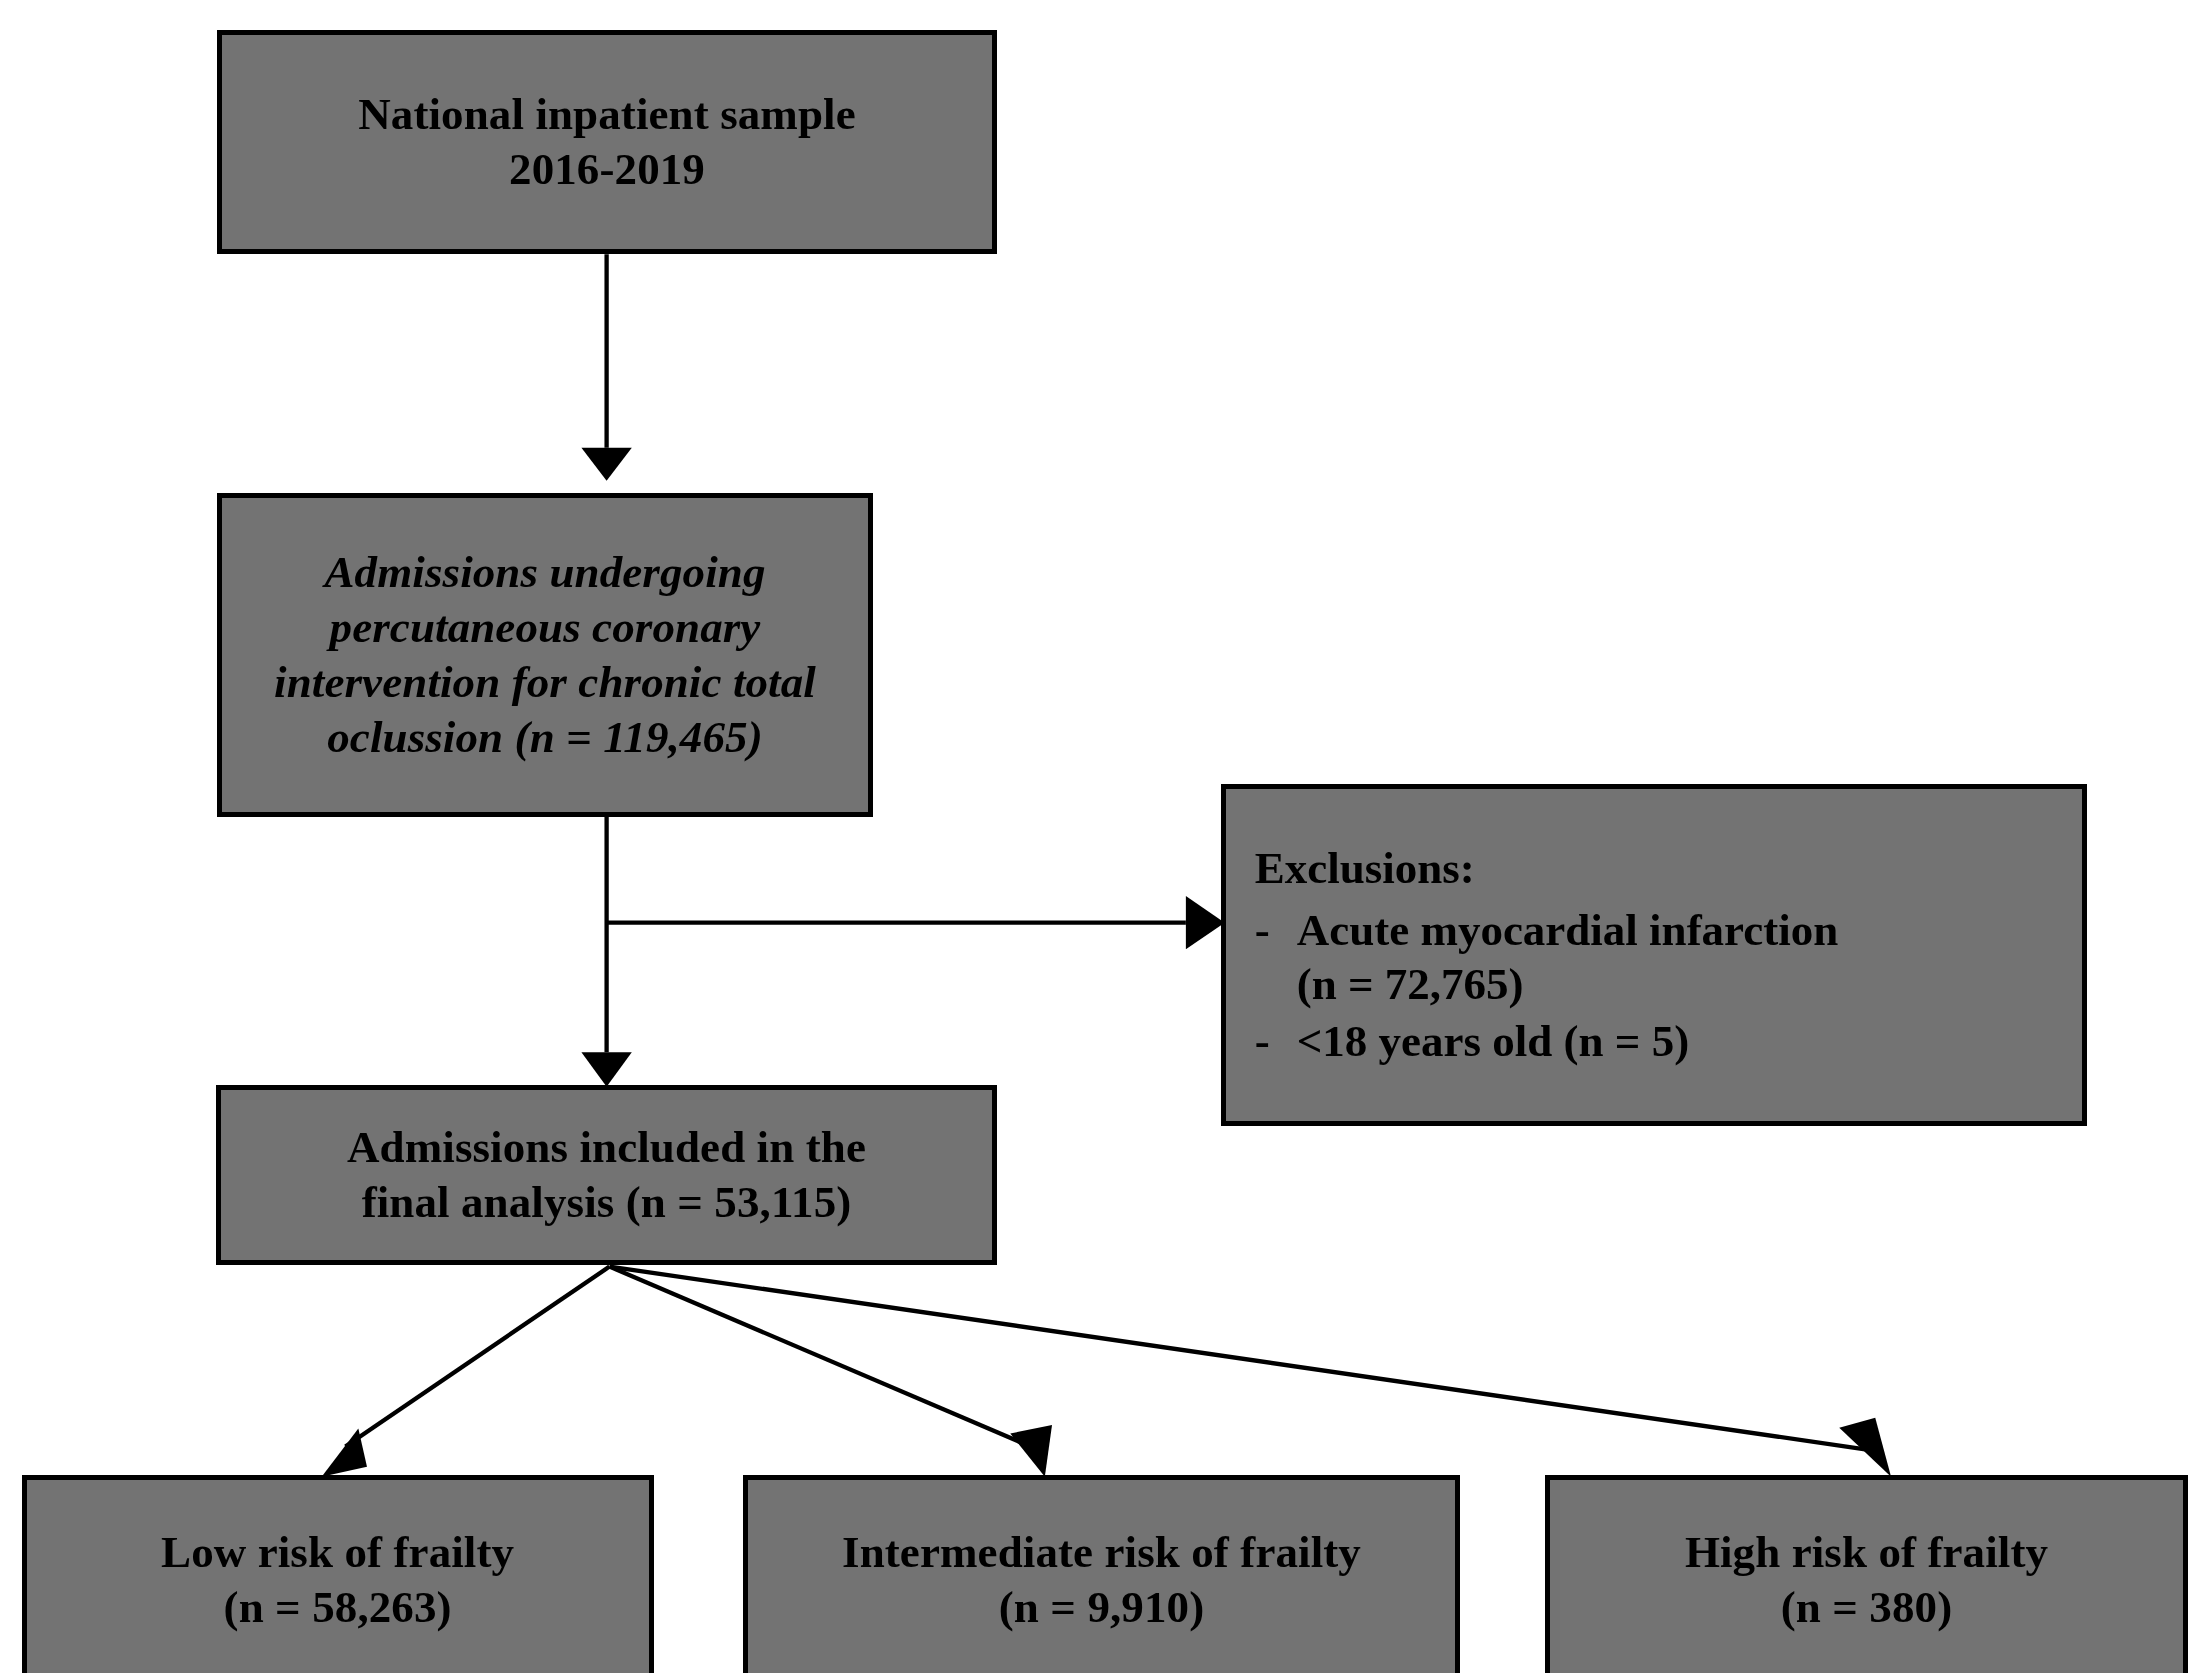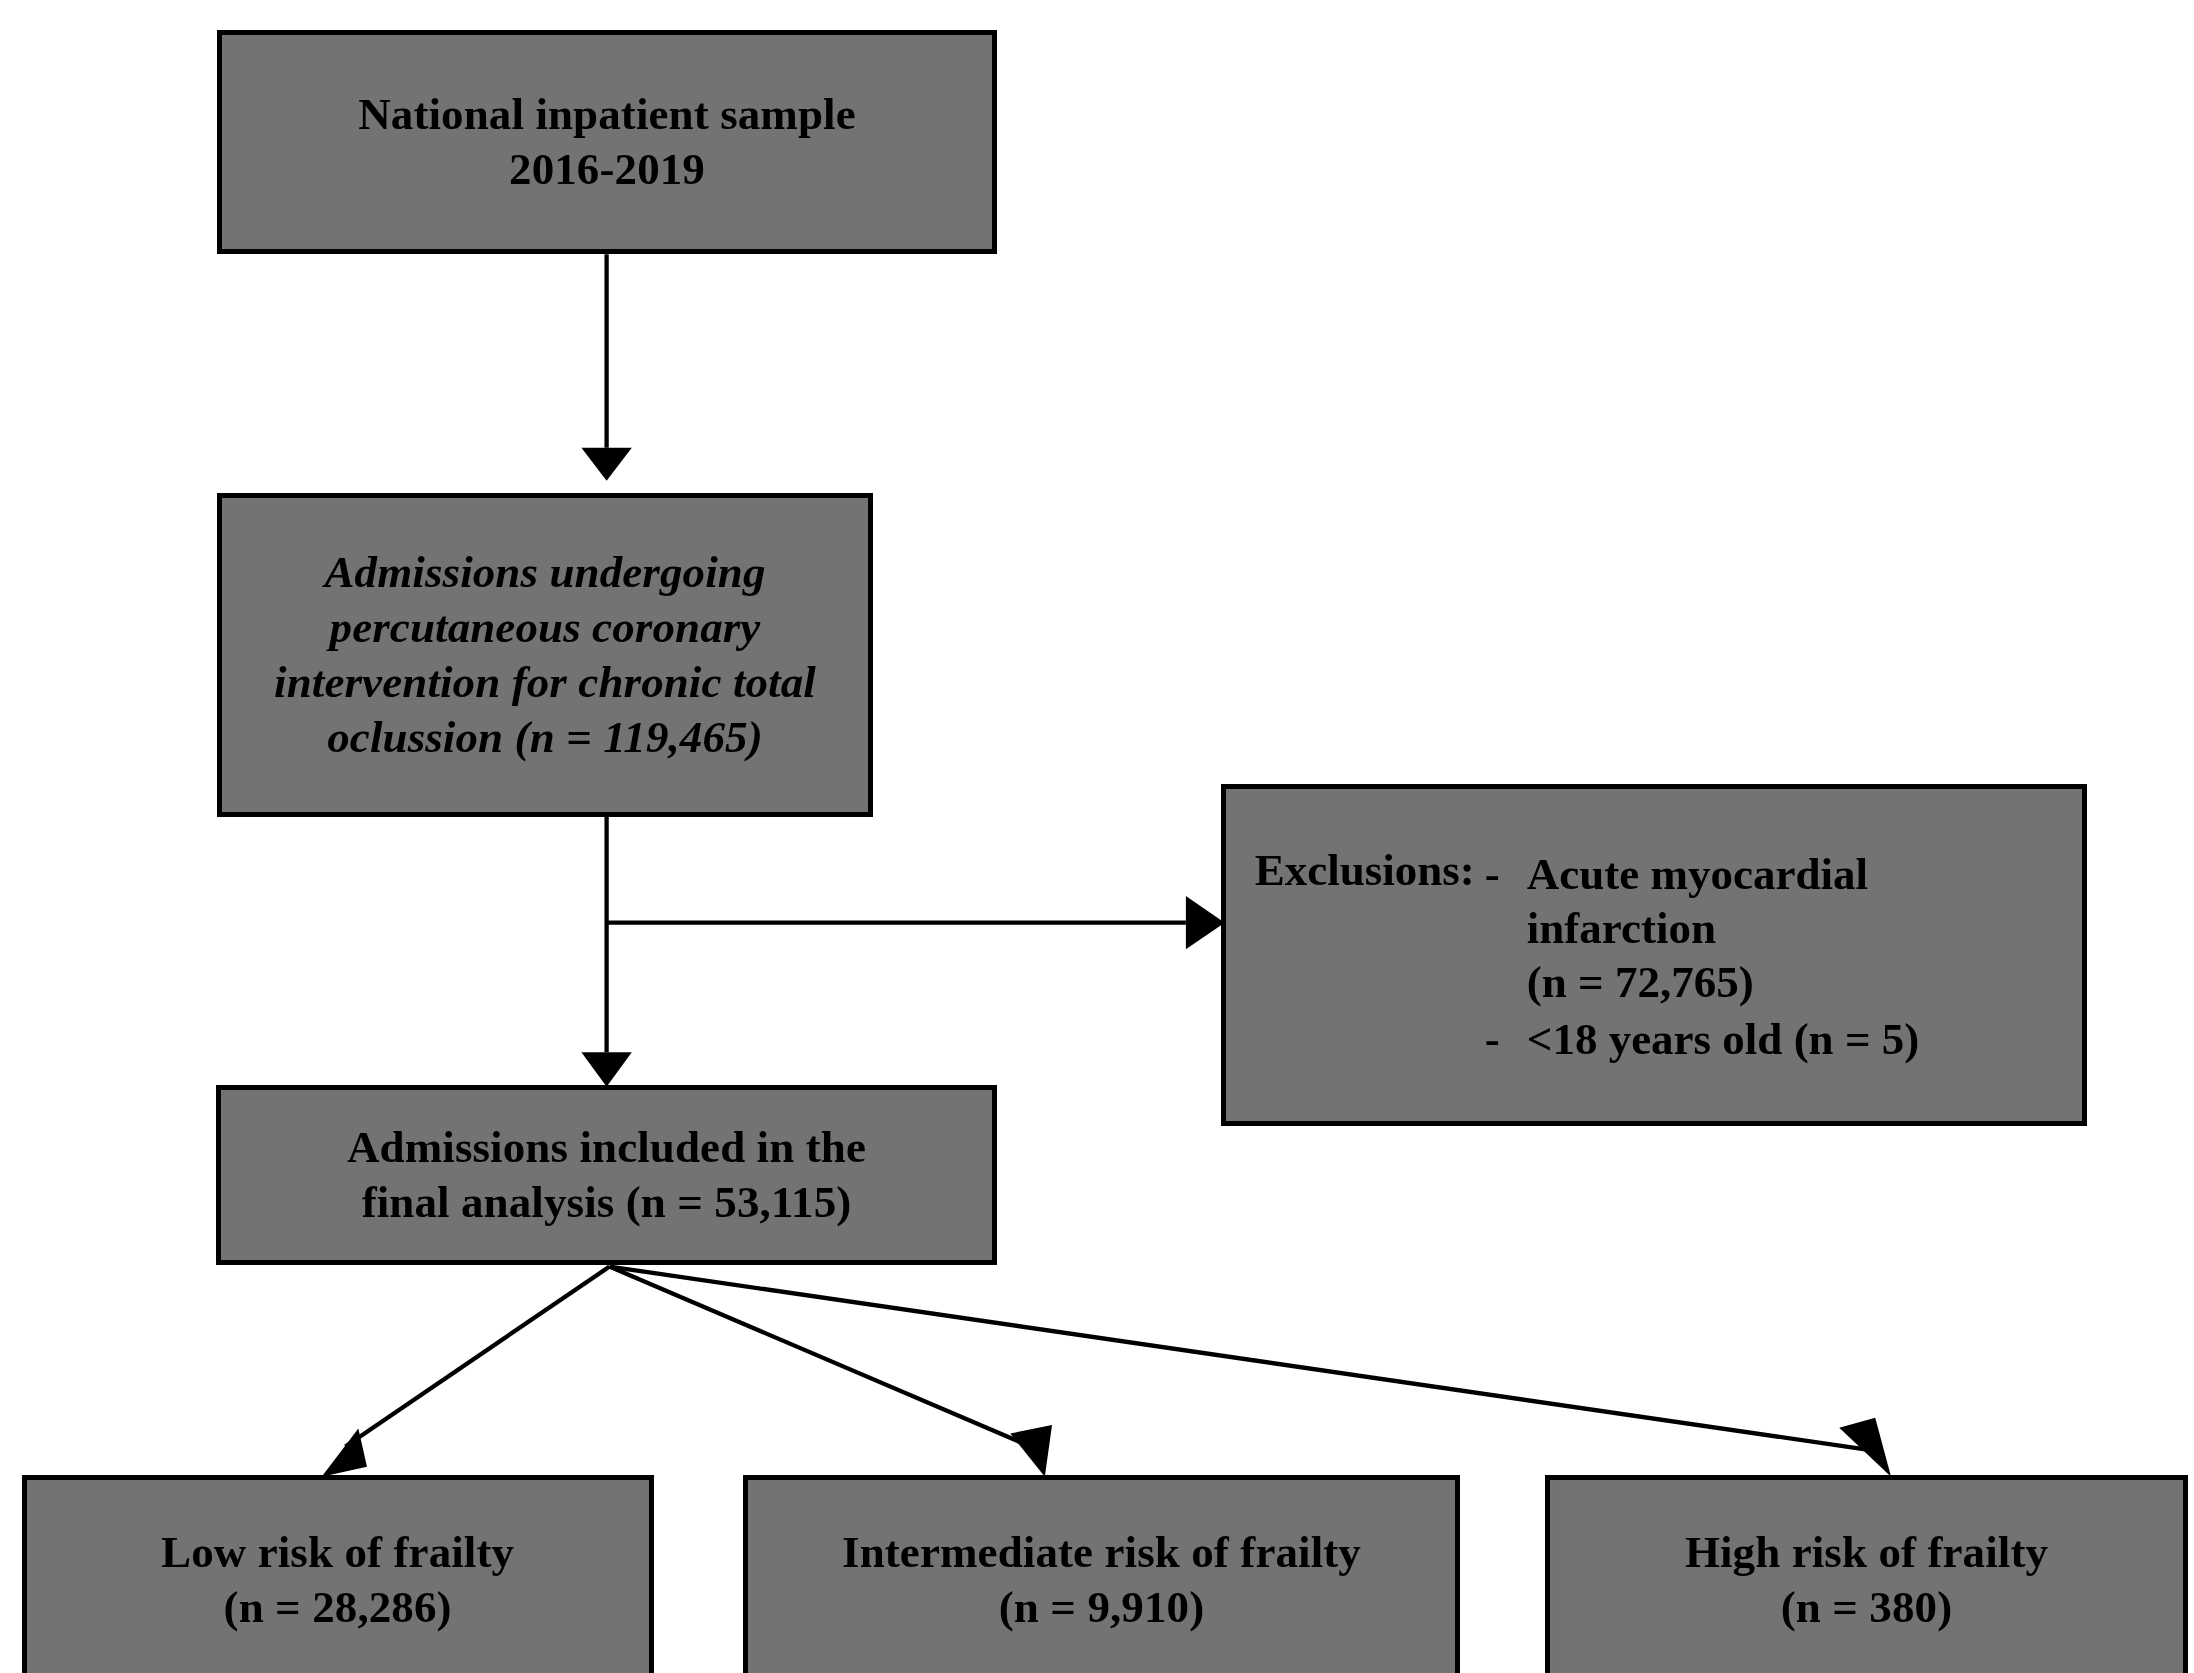--- a/index.html
+++ b/index.html
@@ -58,7 +58,7 @@
   .excl-body {
     width: 100%;
     display: flex;
-    flex-direction: row;
+    flex-direction: column;
     align-items: flex-start;
     justify-content: center;
   }

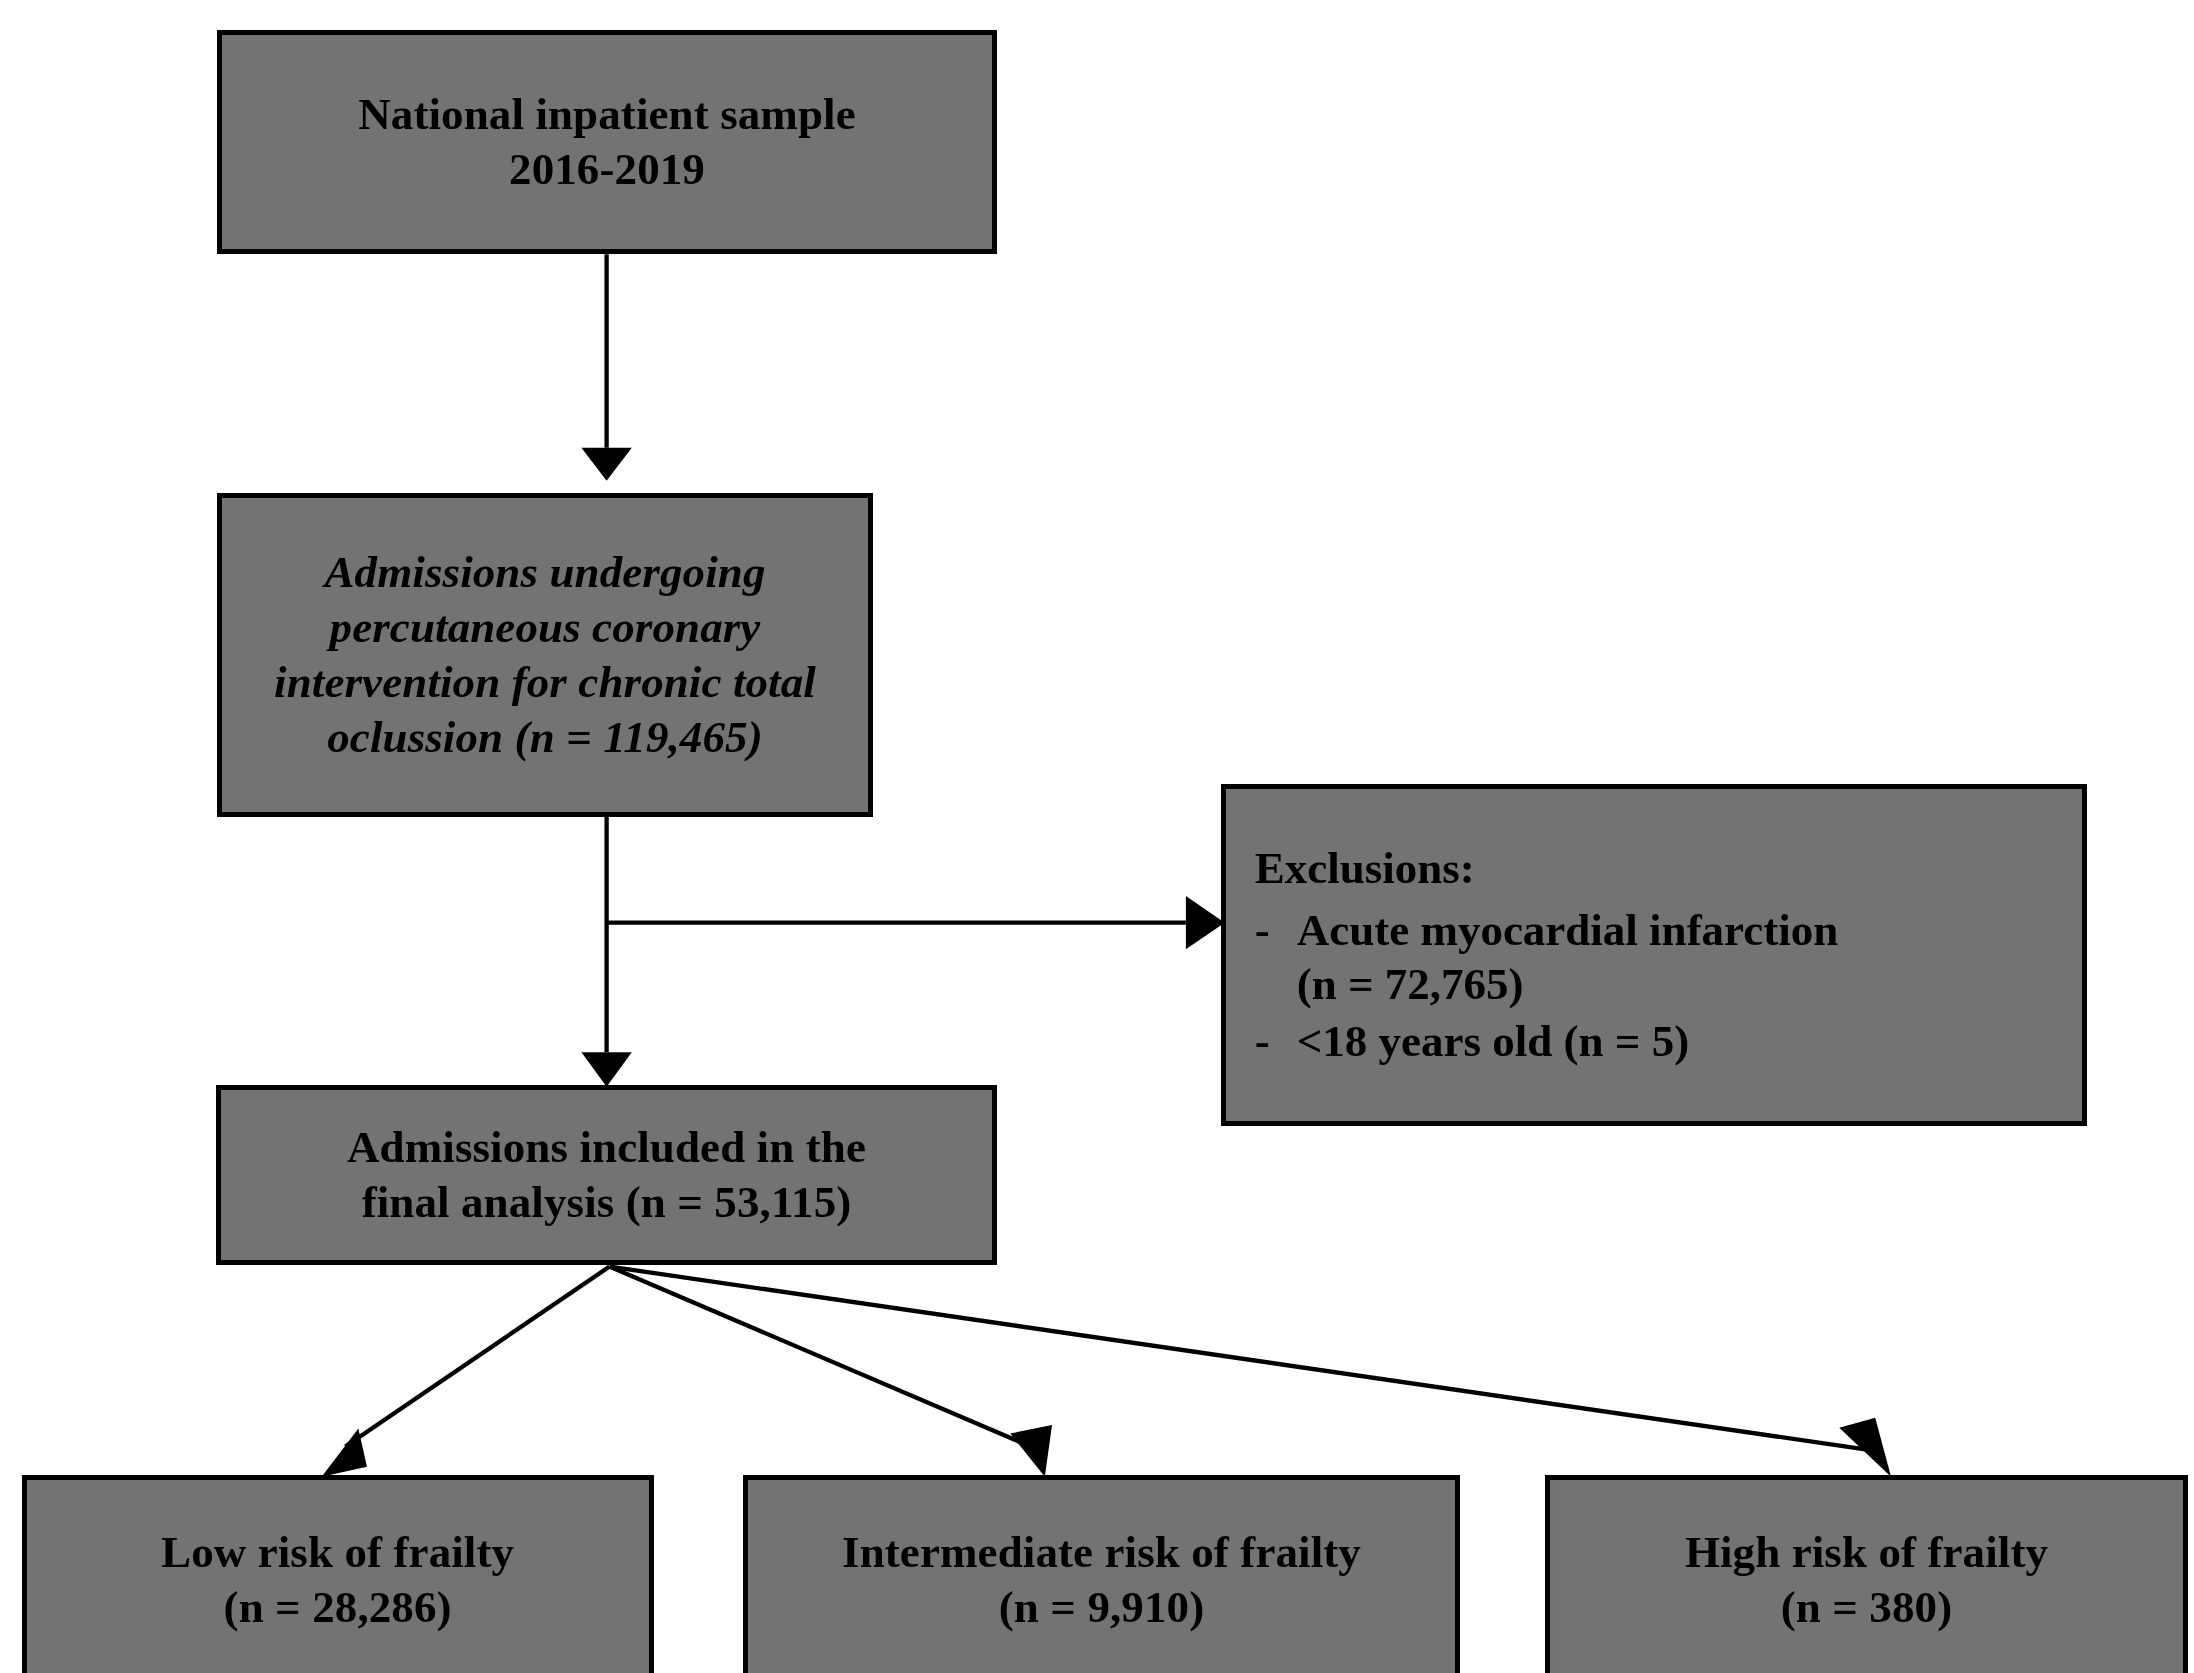--- a/index.html
+++ b/index.html
@@ -175,7 +175,7 @@
 
   <div class="node" id="node-low">
     <div class="node-text">Low risk of frailty
-(n = 28,286)</div>
+(n = 58,263)</div>
   </div>
 
   <div class="node" id="node-intermediate">

